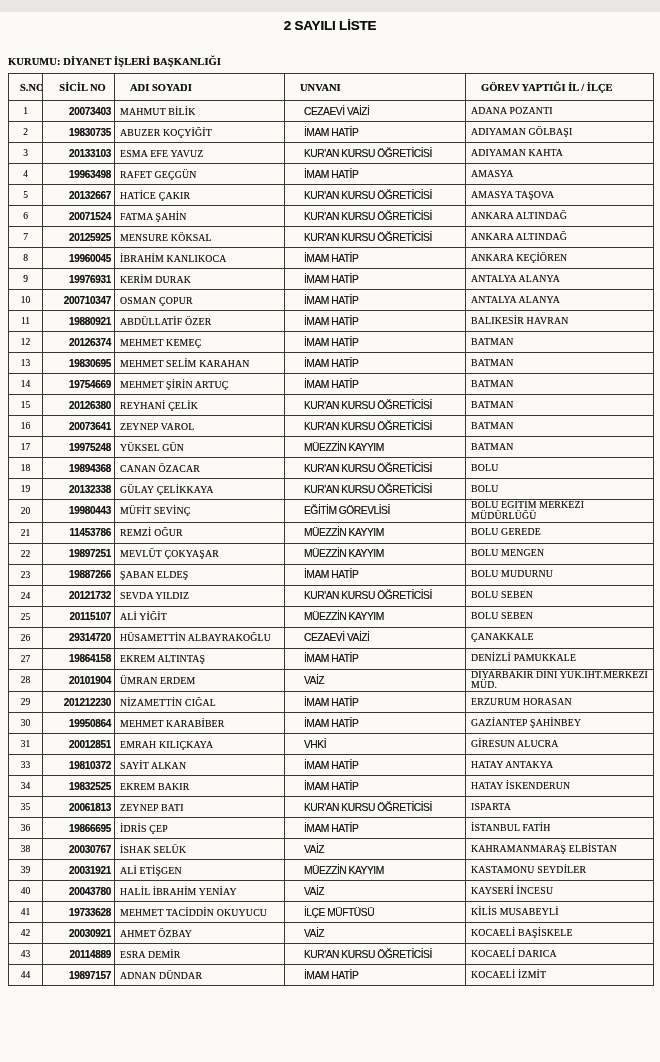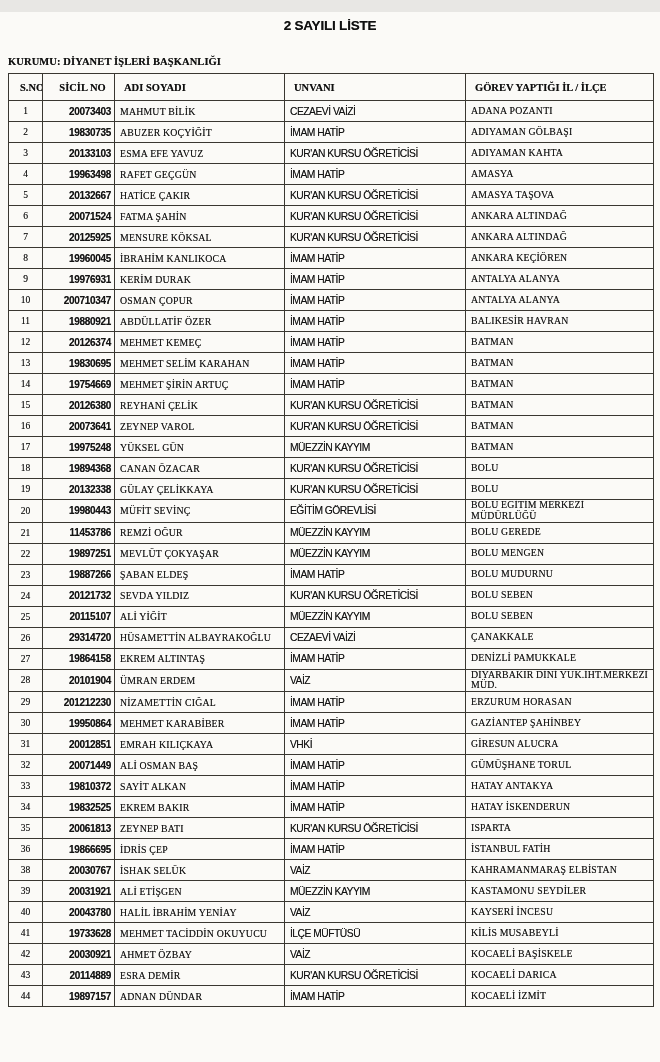--- a/index.html
+++ b/index.html
@@ -46,7 +46,7 @@
   .personnel th {
     font-family:"Liberation Serif", serif;
     font-weight:bold; font-size:10.5px;
-    text-align:left; padding-left:9px;
+    text-align:left; padding-left:15px;
     color:#101010;
   }
   .personnel th.center { text-align:center; padding-left:11px; }

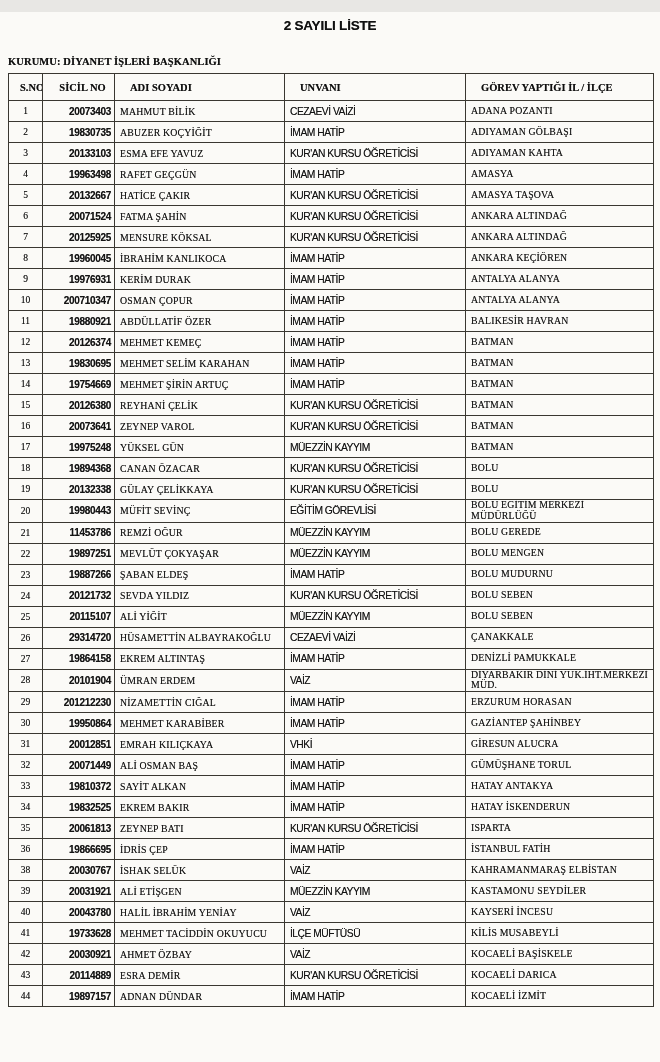--- a/index.html
+++ b/index.html
@@ -54,7 +54,7 @@
   td.c-sicil{ text-align:right; font-size:10px; font-family:"Liberation Sans", sans-serif;
               font-weight:600; letter-spacing:-0.3px; }
   td.c-name { font-size:9.8px; font-family:"Liberation Serif", serif; padding-left:5px; letter-spacing:0.2px; }
-  td.c-unvan{ font-size:10.3px; font-family:"Liberation Sans", sans-serif; padding-left:5px; letter-spacing:-0.5px; }
+  td.c-unvan{ font-size:10.3px; font-family:"Liberation Sans", sans-serif; padding-left:19px; letter-spacing:-0.5px; }
   td.c-yer  { font-size:9.8px; font-family:"Liberation Serif", serif; padding-left:5px; letter-spacing:0.2px; line-height:1.1; }
 </style>
 </head>

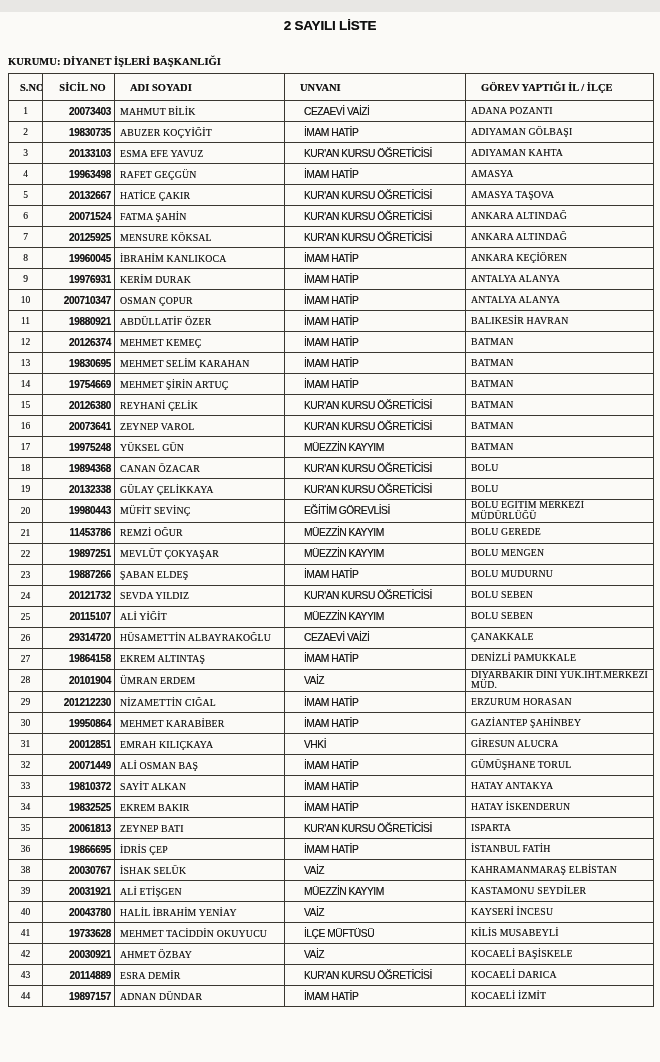--- a/index.html
+++ b/index.html
@@ -300,13 +300,6 @@
       <td class="c-yer">GİRESUN ALUCRA</td>
     </tr>
         <tr>
-      <td class="c-no">32</td>
-      <td class="c-sicil">20071449</td>
-      <td class="c-name">ALİ OSMAN BAŞ</td>
-      <td class="c-unvan">İMAM HATİP</td>
-      <td class="c-yer">GÜMÜŞHANE TORUL</td>
-    </tr>
-        <tr>
       <td class="c-no">33</td>
       <td class="c-sicil">19810372</td>
       <td class="c-name">SAYİT ALKAN</td>

